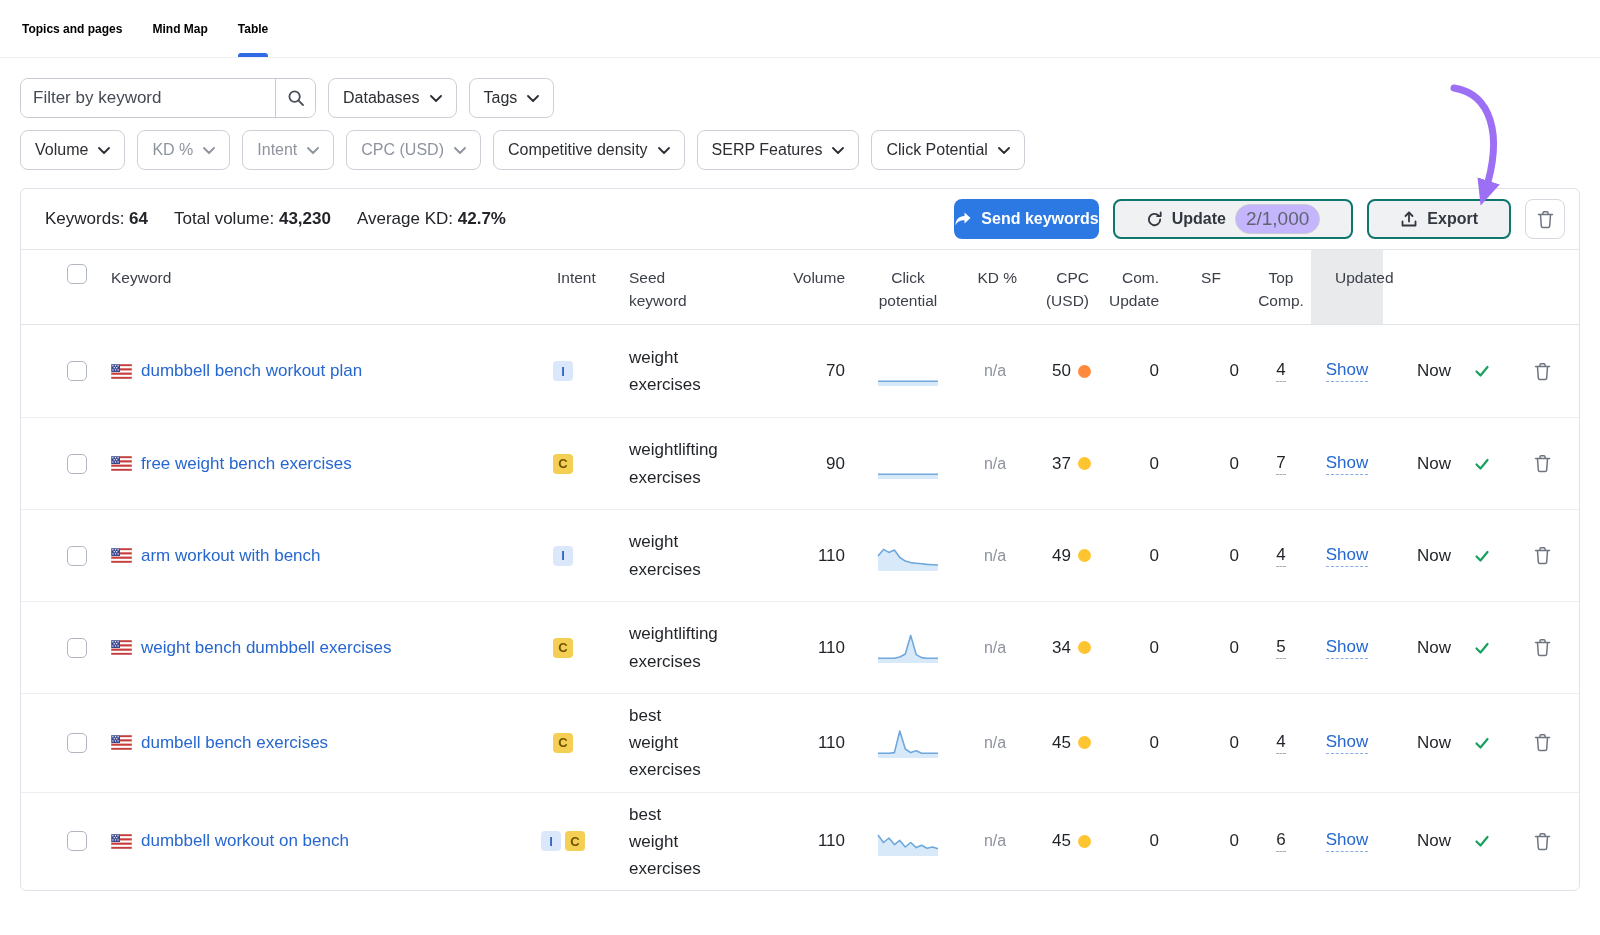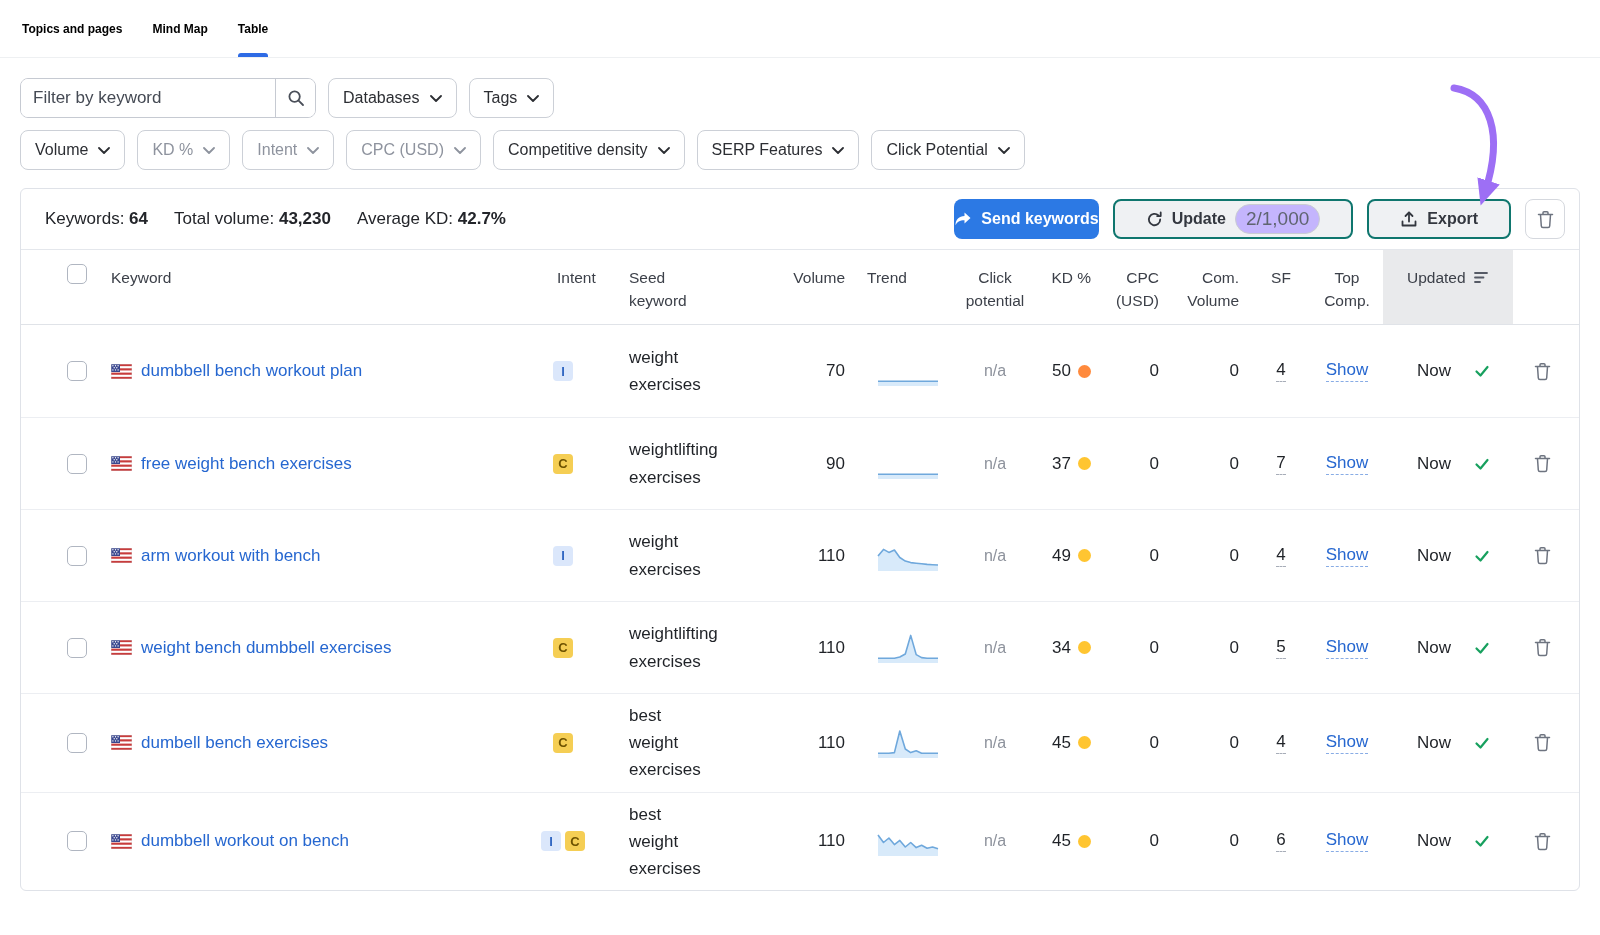--- a/index.html
+++ b/index.html
@@ -248,9 +248,6 @@
     <div class="th th-volume">
         <span>Volume</span>
       </div>
-    <div class="th th-trend">
-        <span>Trend</span>
-      </div>
     <div class="th th-click">
         <span>Click
 potential</span>

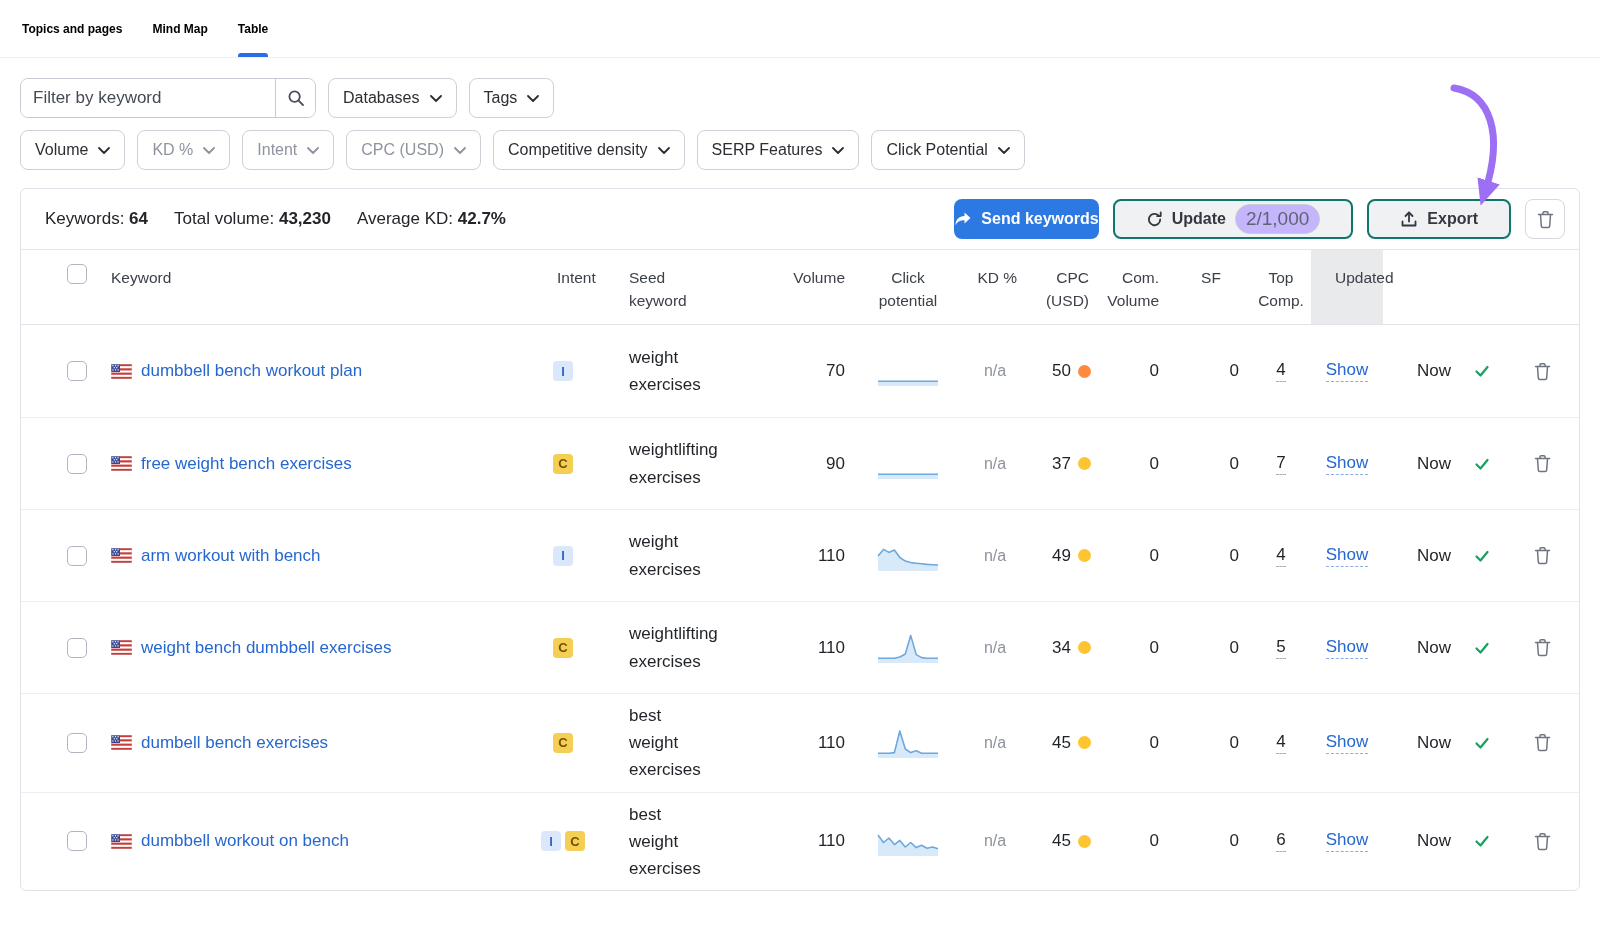--- a/index.html
+++ b/index.html
@@ -261,7 +261,7 @@
       </div>
     <div class="th th-density">
         <span>Com.
-Volume</span>
+Update</span>
       </div>
     <div class="th th-sf">
         <span>SF</span>

